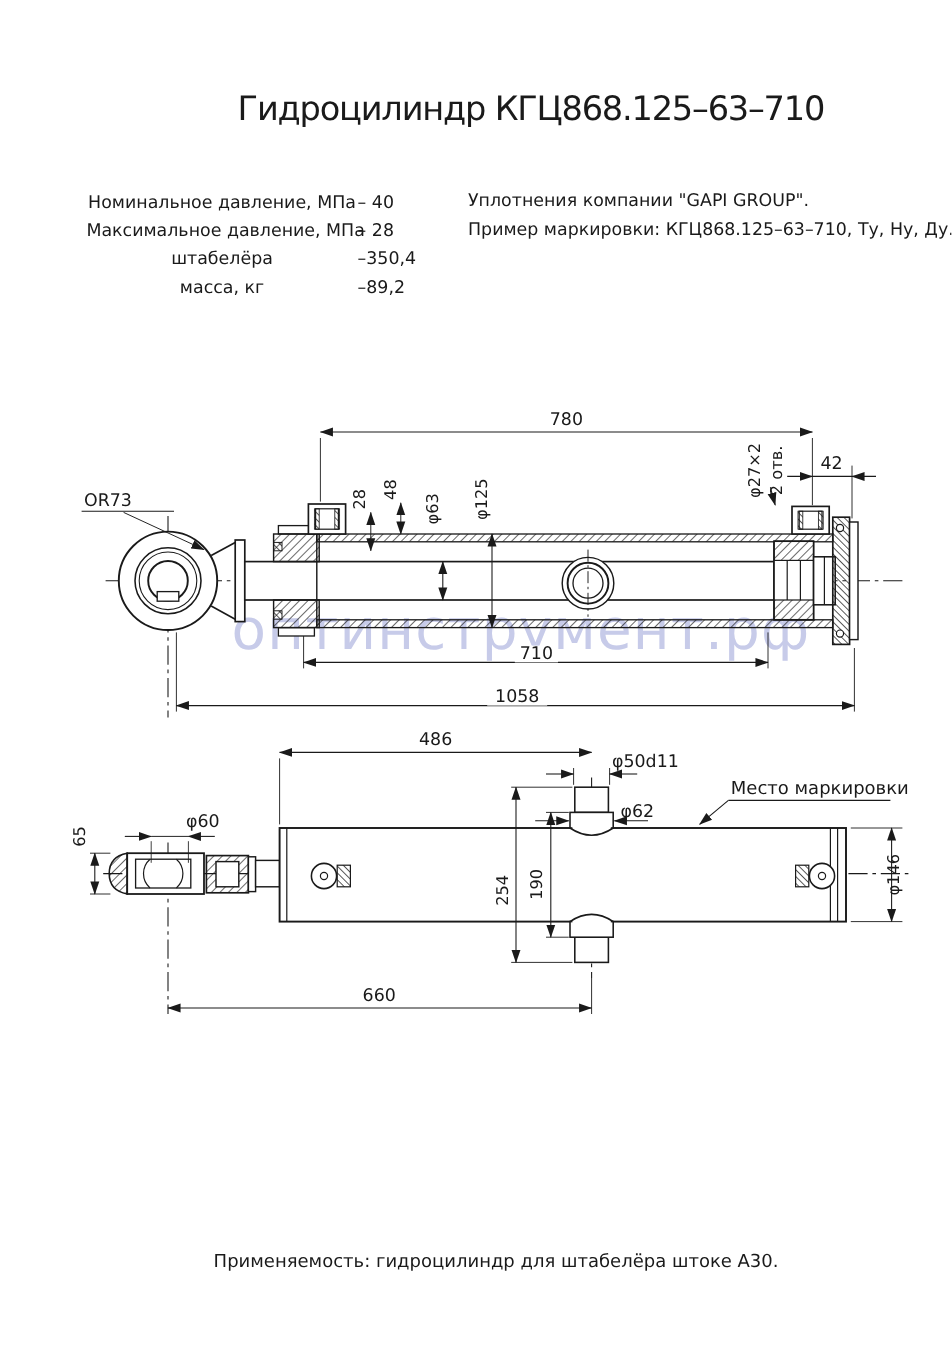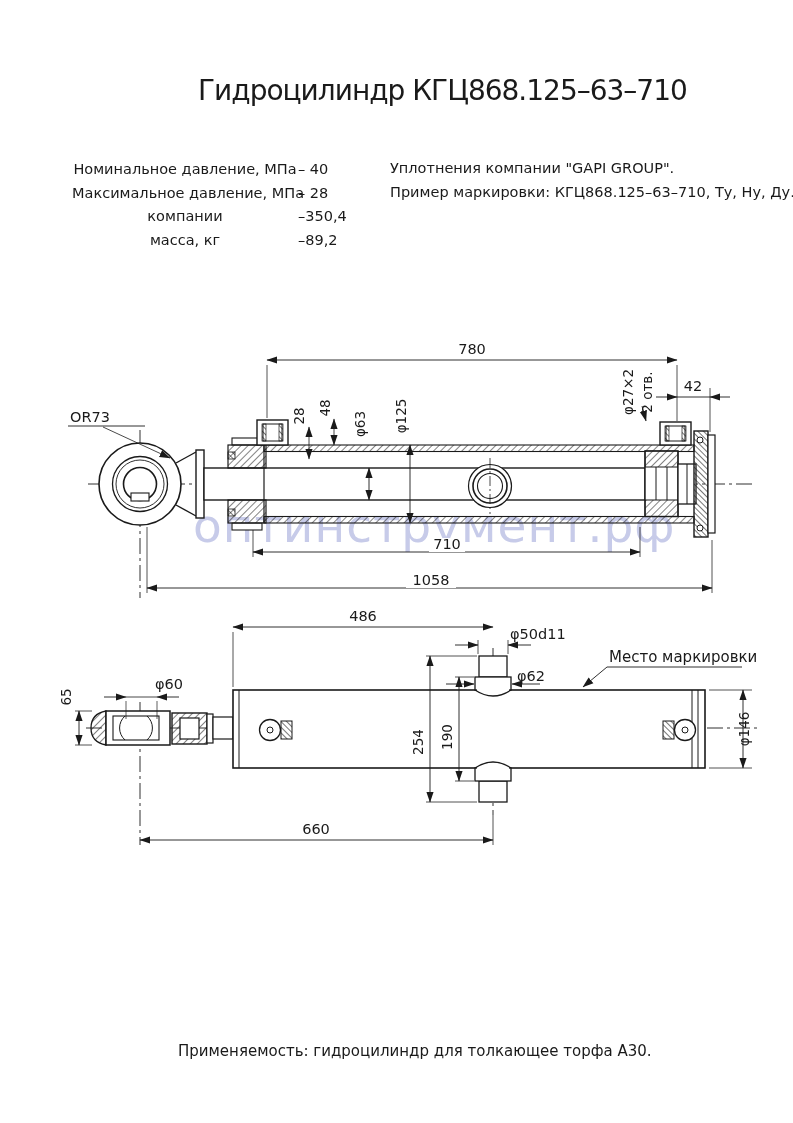--- a/index.html
+++ b/index.html
@@ -38,7 +38,7 @@
       <span class="val">– 28</span>
     </div>
     <div class="spec-row">
-      <span class="lab">компании</span>
+      <span class="lab">штабелёра</span>
       <span class="val">–350,4</span>
     </div>
     <div class="spec-row">

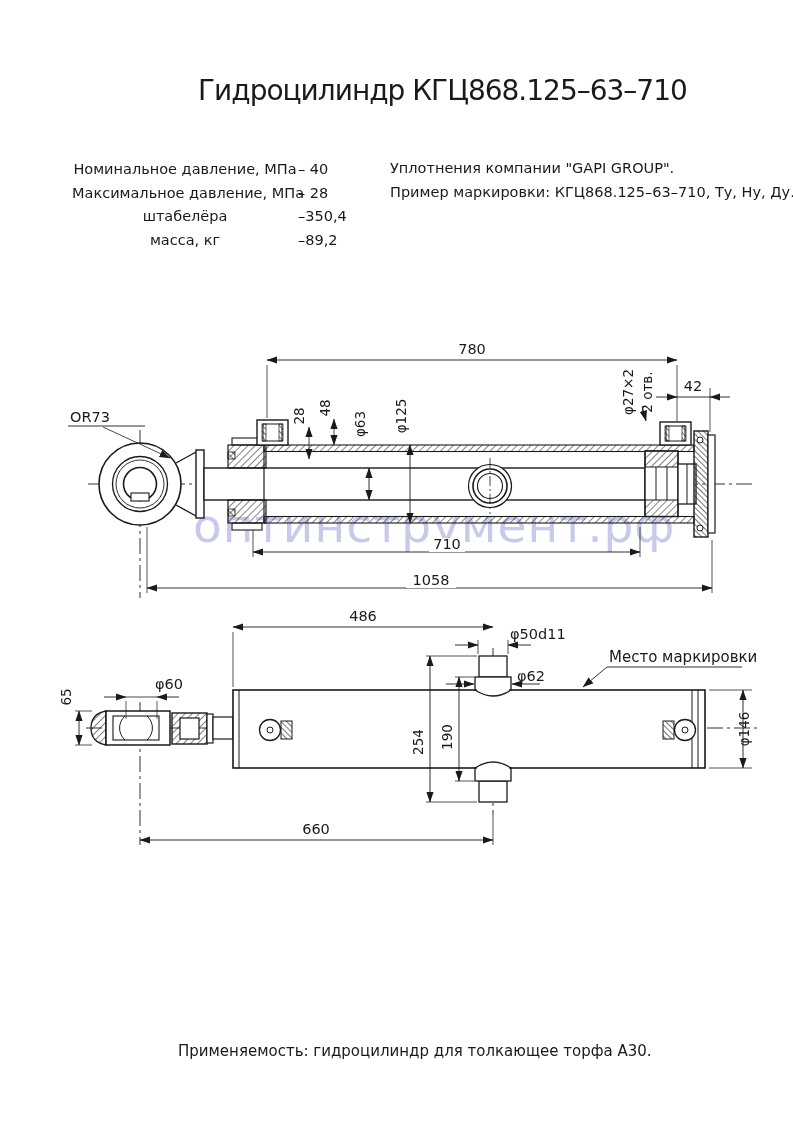--- a/index.html
+++ b/index.html
@@ -262,7 +262,7 @@
     </g>
   </svg>
 
-  <div class="apply">Применяемость: гидроцилиндр для толкающее торфа А30.</div>
+  <div class="apply">Применяемость: гидроцилиндр для штабелёра штоке А30.</div>
 </div>
 
 </body></html>

